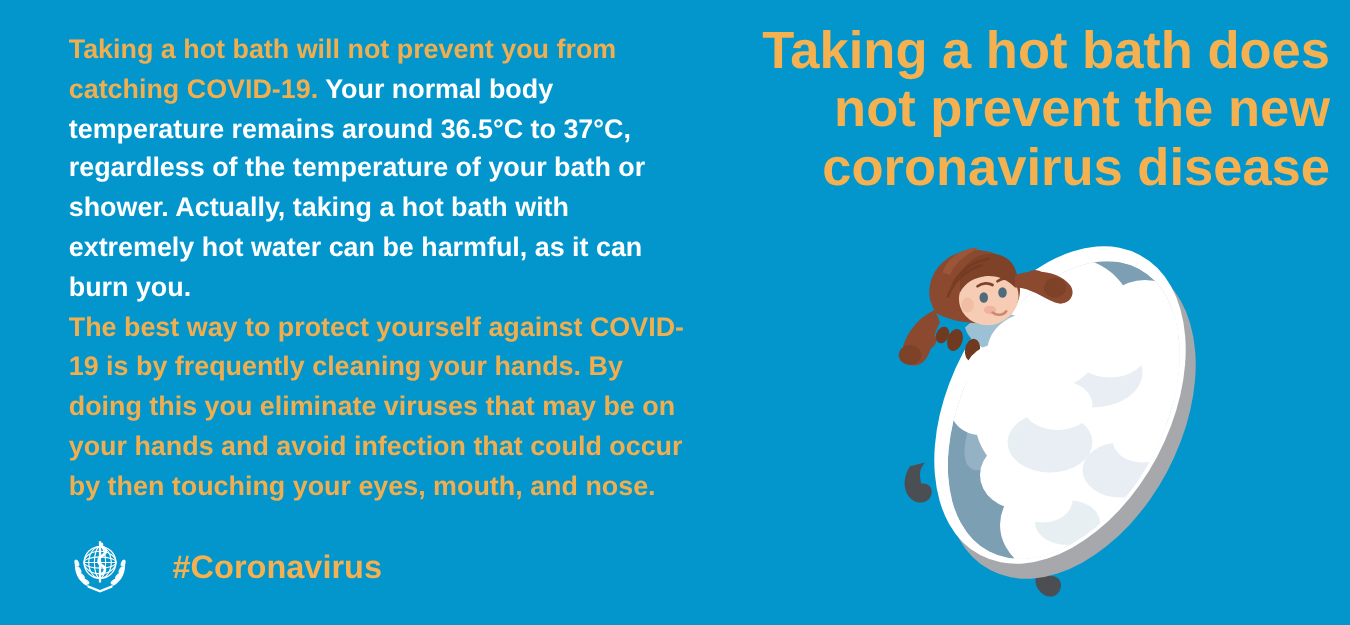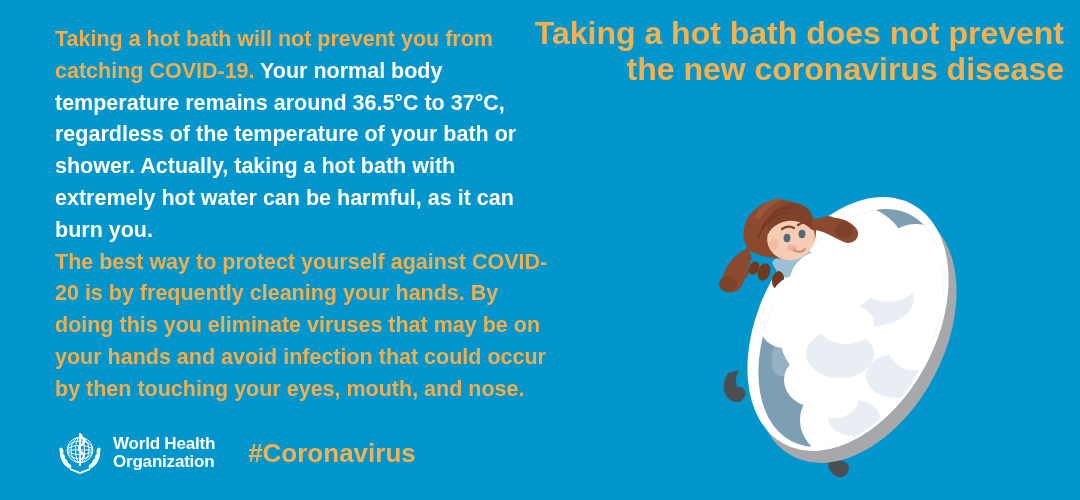--- a/index.html
+++ b/index.html
@@ -37,7 +37,7 @@
   #headline-text {
     display: block;
     color: #f5b04f;
-    font-size: 32px;
+    font-size: 42px;
     font-weight: bold;
     line-height: 1.12;
     margin-top: 2px;

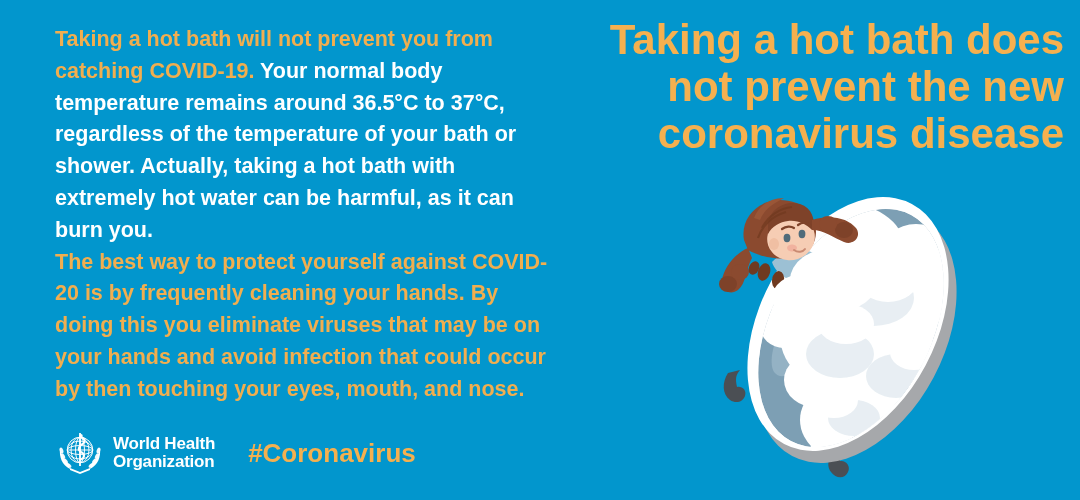--- a/index.html
+++ b/index.html
@@ -114,7 +114,7 @@
 
   <div id="body-copy">
     <p><span class="tx-orange">Taking a hot bath will not prevent you from catching COVID-19.</span><span class="tx-white"> Your normal body temperature remains around 36.5°C to 37°C, regardless of the temperature of your bath or shower. Actually, taking a hot bath with extremely hot water can be harmful, as it can burn you.</span></p>
-    <p class="tx-orange">The best way to protect yourself against COVID-20 is by frequently cleaning your hands. By doing this you eliminate viruses that may be on your hands and avoid infection that could occur by then touching your eyes, mouth, and nose.</p>
+    <p class="tx-orange">The best way to protect yourself against COVID-19 is by frequently cleaning your hands. By doing this you eliminate viruses that may be on your hands and avoid infection that could occur by then touching your eyes, mouth, and nose.</p>
   </div>
 
   <div id="footer">

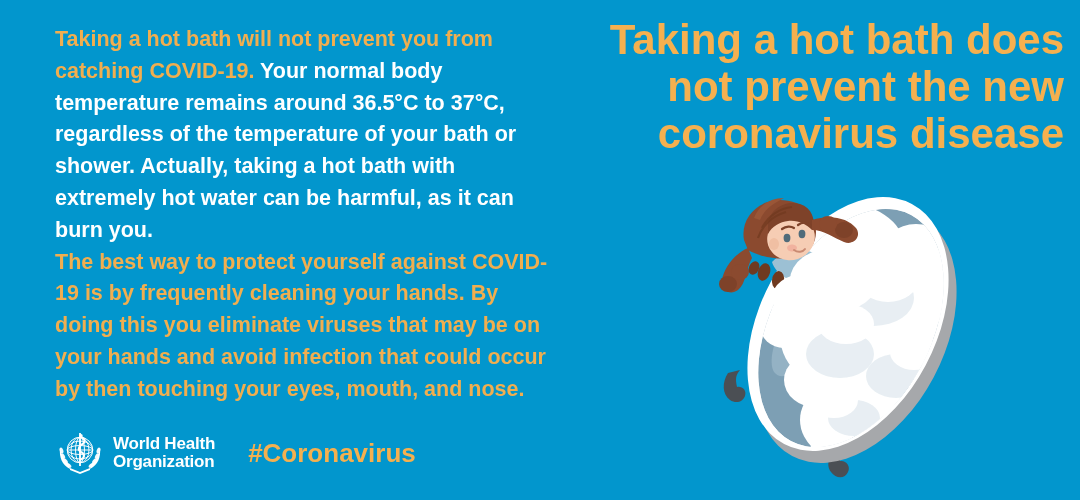--- a/index.html
+++ b/index.html
@@ -155,10 +155,6 @@
         <path d="M51 18 C60 20 62 28 55 32 C47 36 45 44 52 48 C60 52 60 60 51 63" fill="none" stroke="#ffffff" stroke-width="4.2" stroke-linecap="round"></path>
         <circle cx="52" cy="15.5" r="3.4" fill="#ffffff"></circle>
       </svg>
-      <div id="who-wordmark">
-        <span>World Health</span>
-        <span>Organization</span>
-      </div>
     </div>
 
     <div class="hashtag" id="hashtag-coronavirus">#Coronavirus</div>

